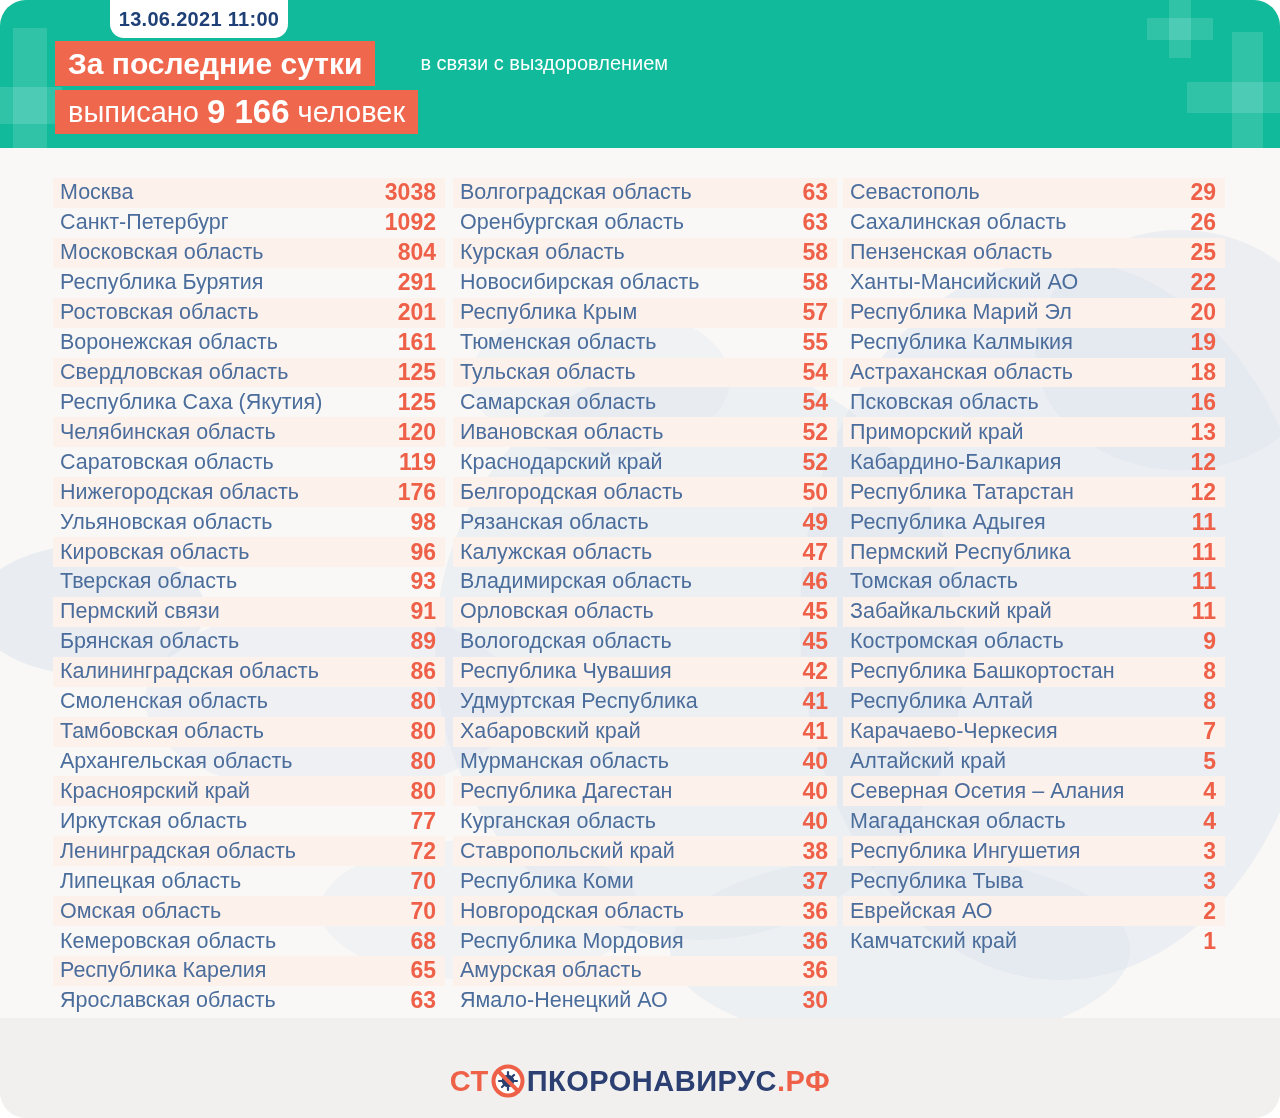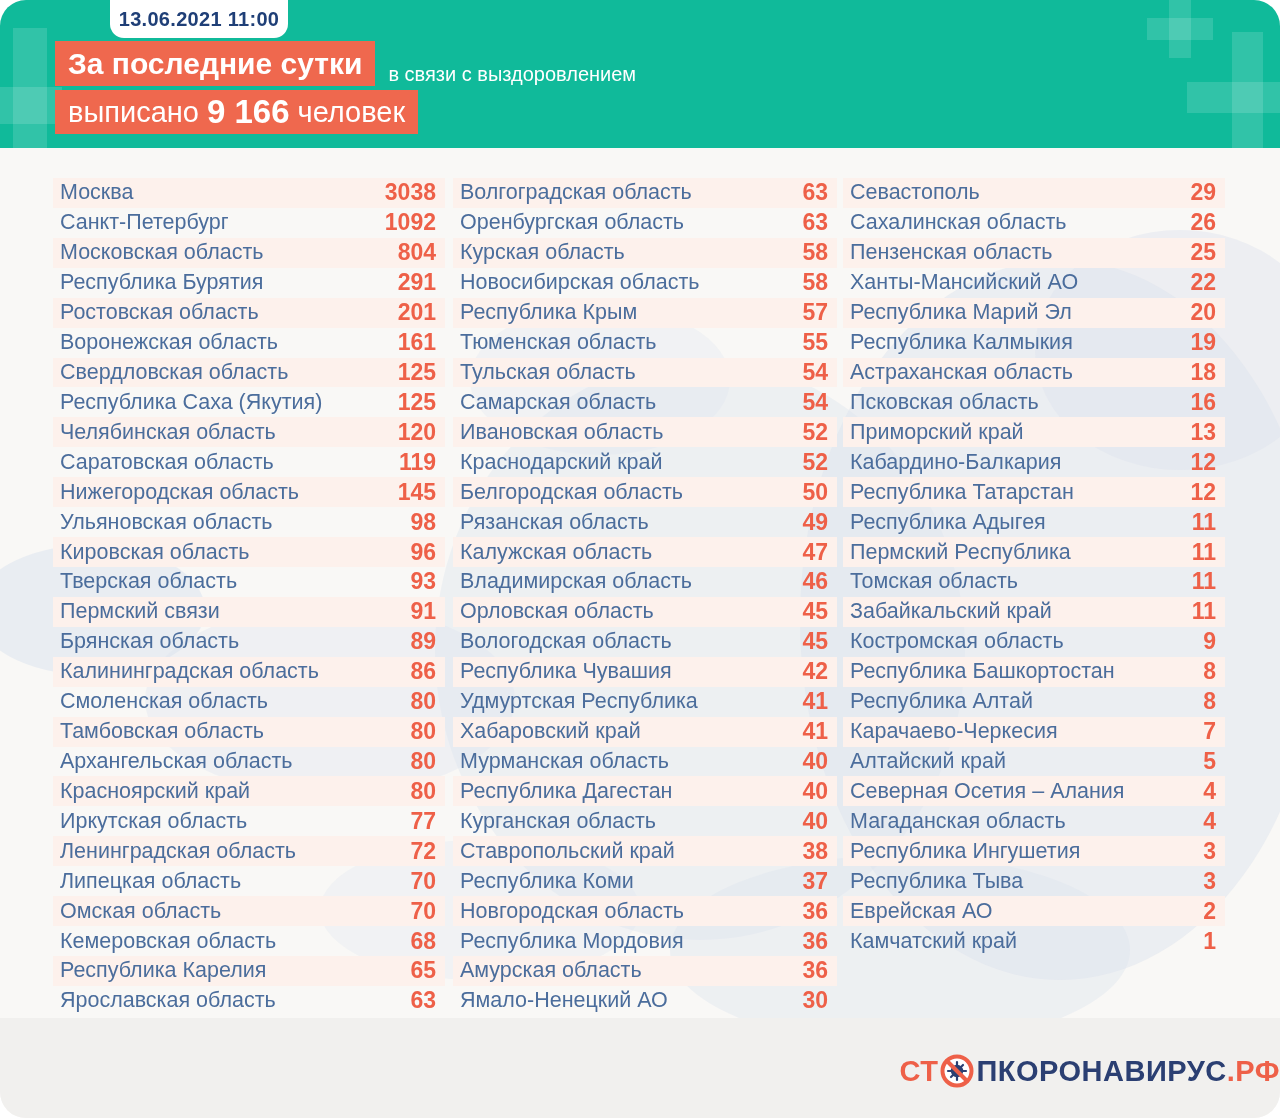--- a/index.html
+++ b/index.html
@@ -32,7 +32,7 @@
     display:flex; align-items:center; justify-content:center;
     color:#1f3f77; font-size:20px; font-weight:bold; letter-spacing:.3px;
   }
-  .title-line1 { position:absolute; left:55px; top:41px; display:flex; align-items:flex-end; }
+  .title-line1 { position:absolute; left:55px; top:41px; display:flex; align-items:center;gap:32px; }
   .title-line2 { position:absolute; left:55px; top:90px; display:flex; align-items:center; }
   .hl-box {
     background:#ef684e; color:#ffffff;

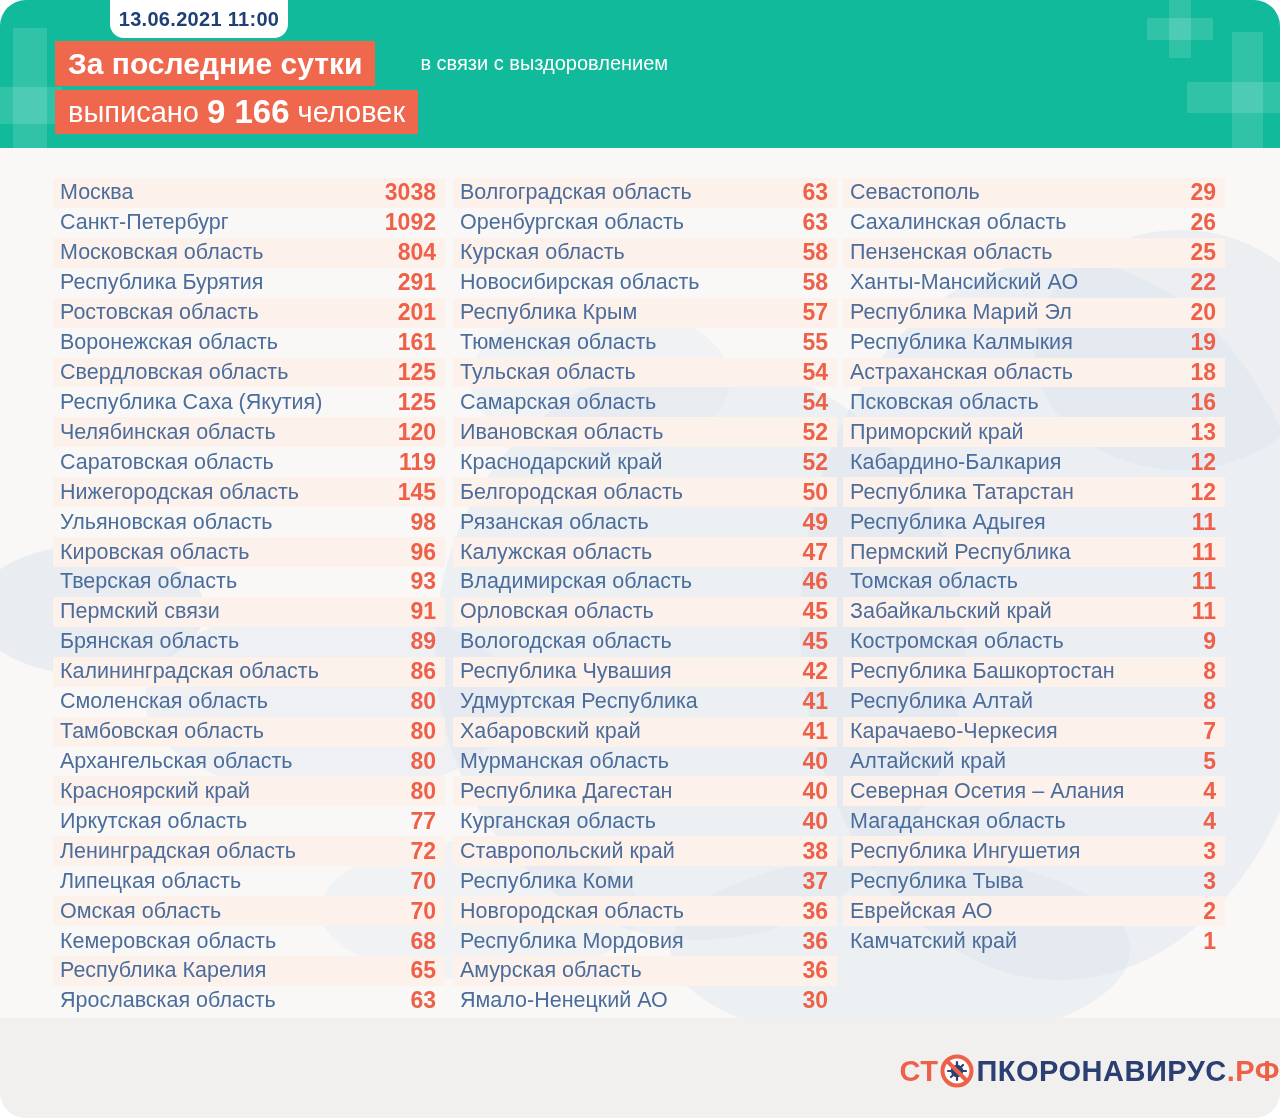--- a/index.html
+++ b/index.html
@@ -166,7 +166,7 @@
         </div>
         <div class="row pink">
           <span class="rname">Нижегородская область</span>
-          <span class="rval">145</span>
+          <span class="rval">176</span>
         </div>
         <div class="row">
           <span class="rname">Ульяновская область</span>

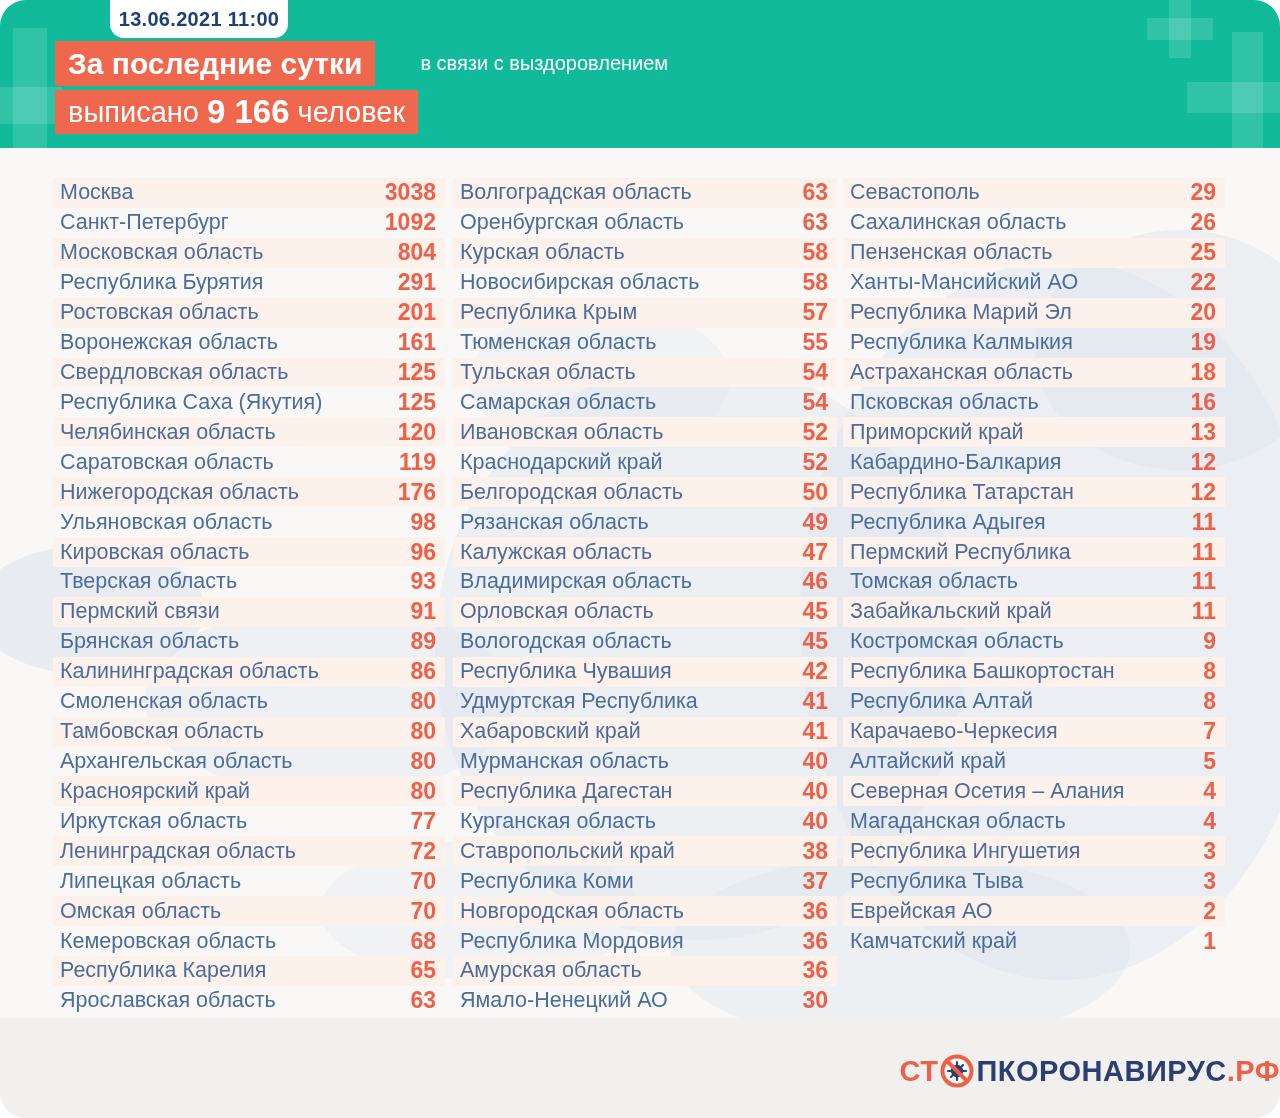--- a/index.html
+++ b/index.html
@@ -68,8 +68,8 @@
     background:#f1f0ee;
   }
   .logo {
-    position:absolute; left:0; top:36px; width:1280px;
-    display:flex; align-items:center; justify-content:flex-end;
+    position:absolute; left:0; top:46px; width:1280px;
+    display:flex; align-items:center; justify-content:center;
     font-weight:bold; font-size:29px; letter-spacing:.5px;
   }
   .logo .or { color:#ee6048; }

